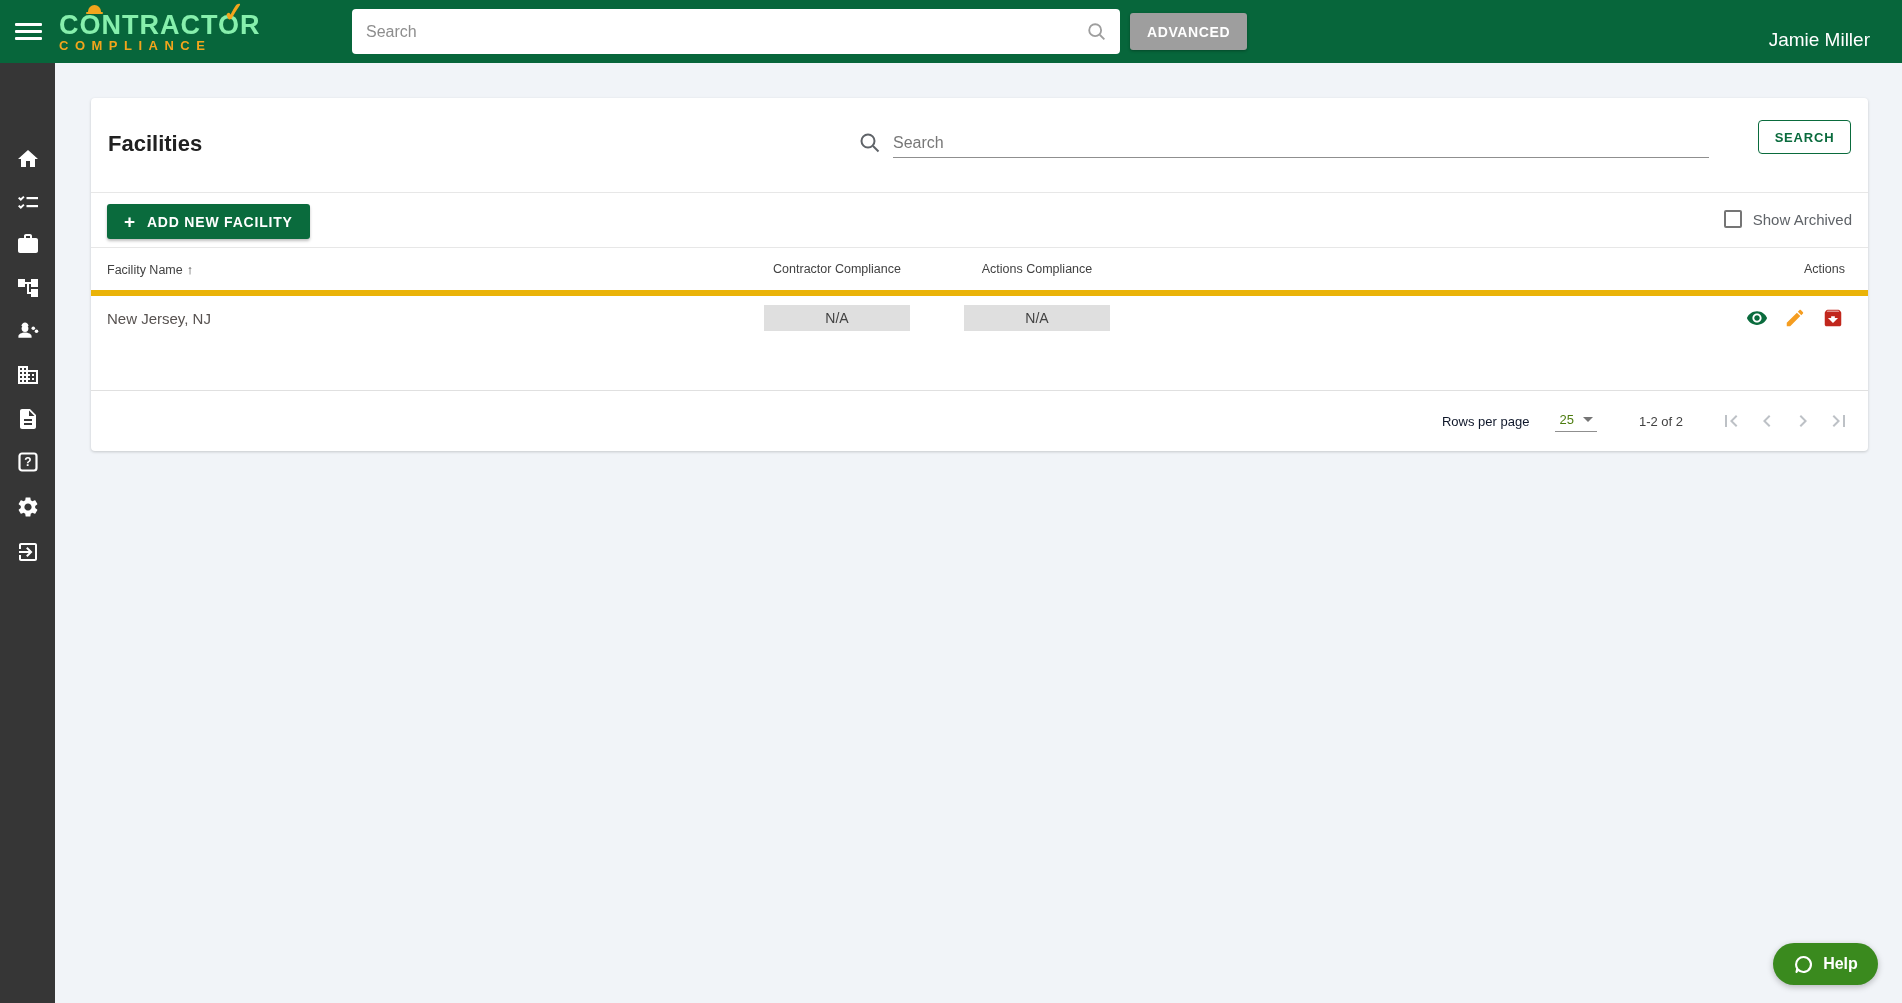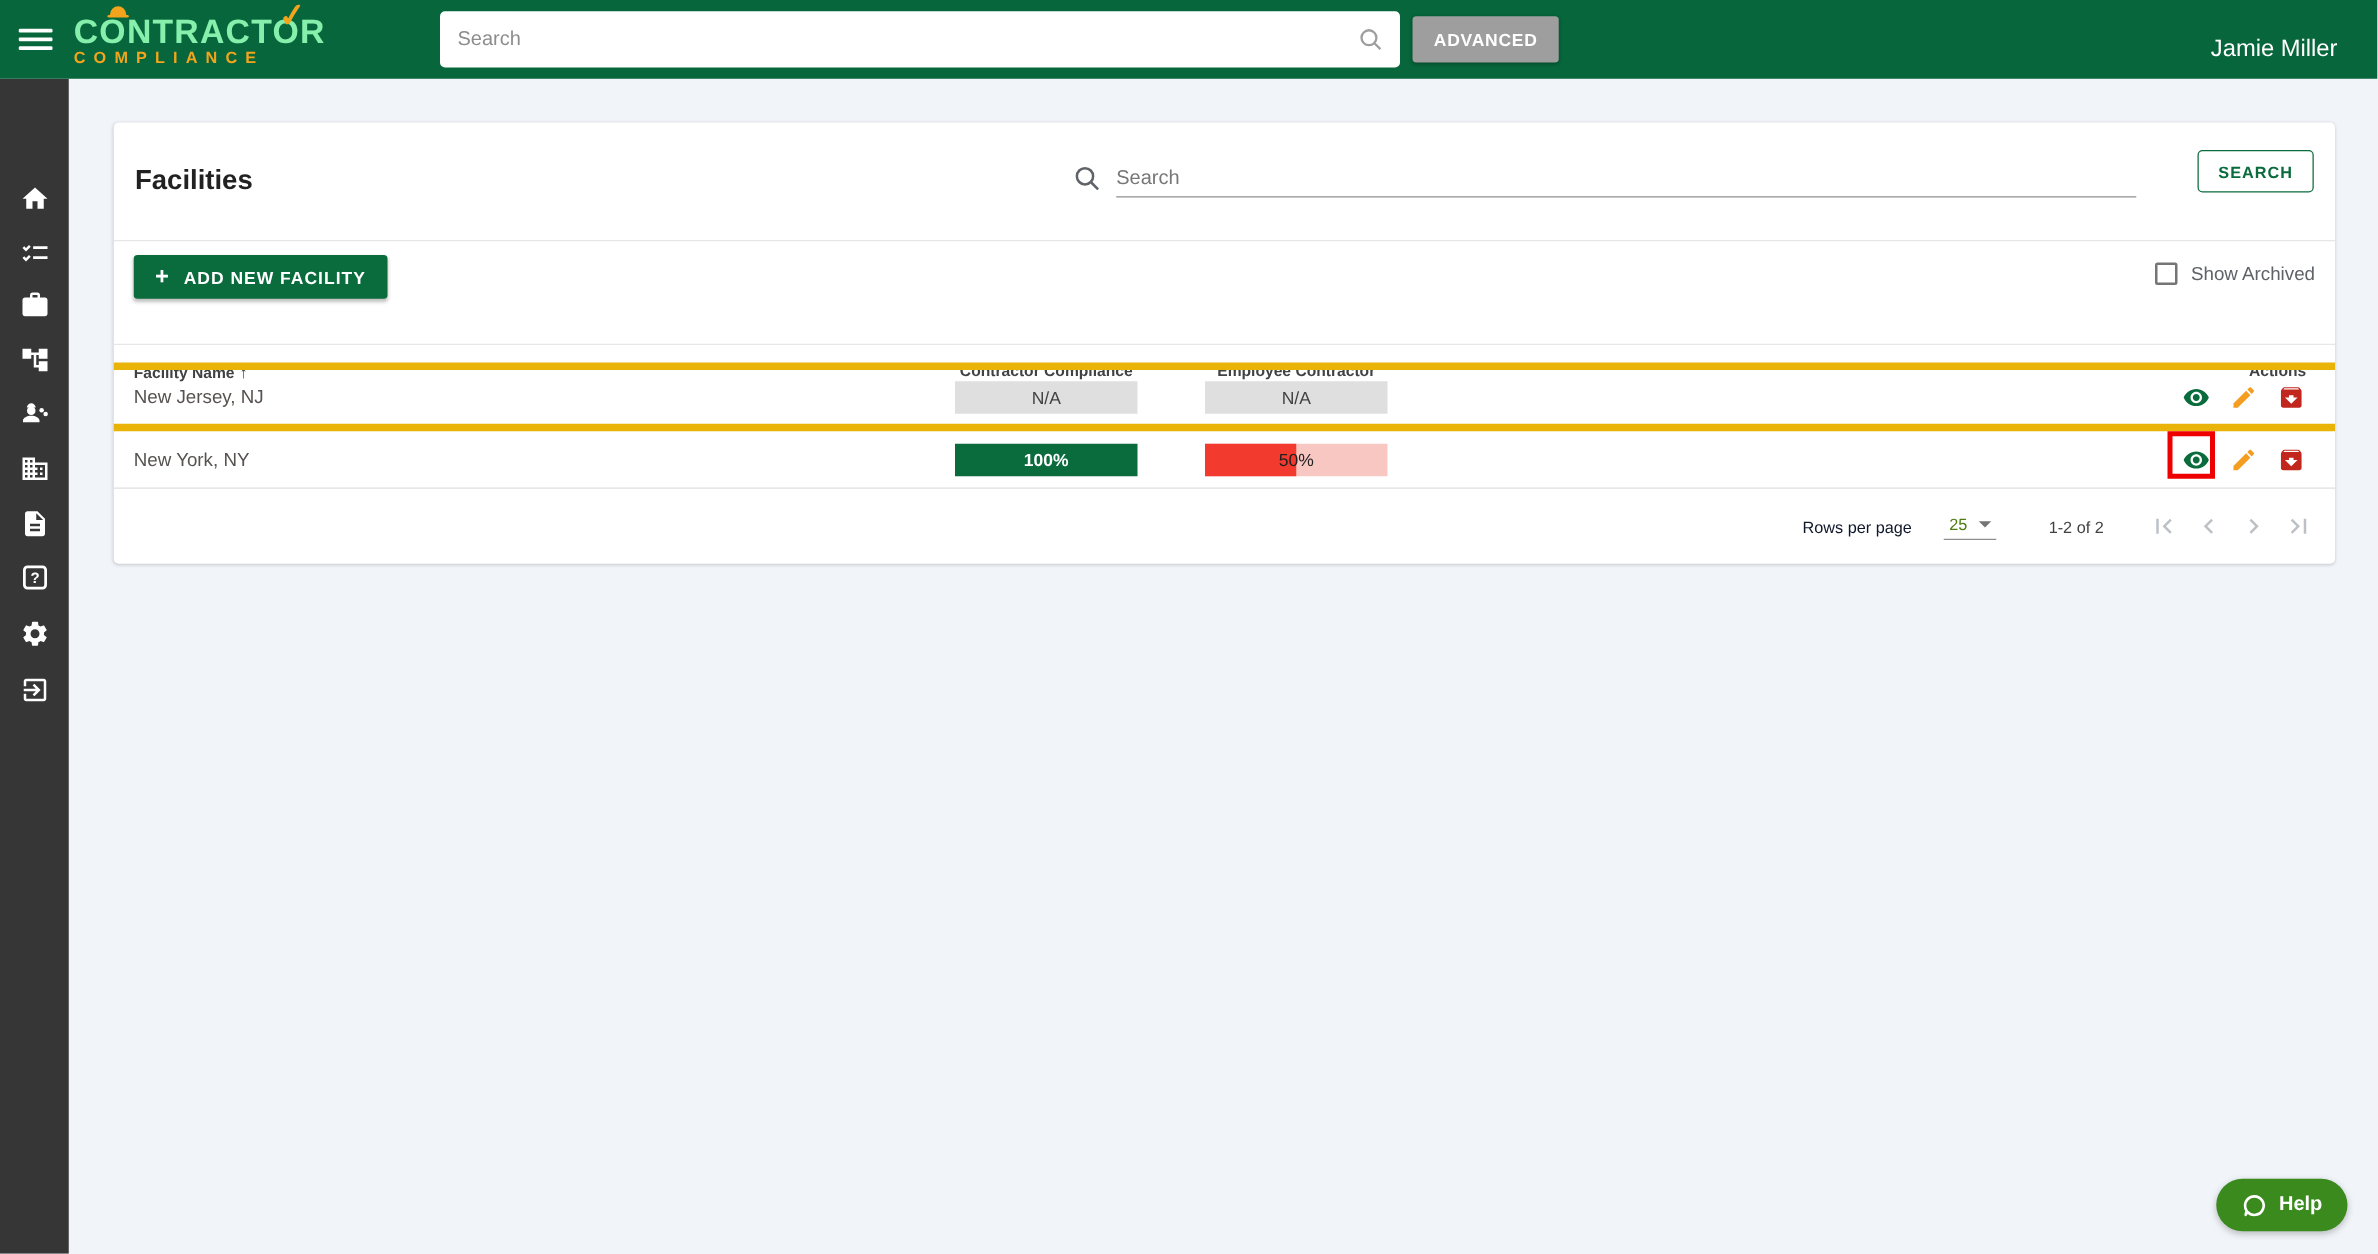--- a/index.html
+++ b/index.html
@@ -48,7 +48,7 @@
   .checkbox { width:18px; height:18px; border:2px solid #757575; border-radius:2px; background:#fff; }
   .show-archived-label { font-size:15px; color:#5f6368; }
 
-  .thead { position:absolute; top:149px; left:0; width:100%; height:43px; border-top:1px solid #e7e7e7; font-size:12.5px; font-weight:bold; color:#424242;margin-top:28px; }
+  .thead { position:absolute; top:149px; left:0; width:100%; height:43px; border-top:1px solid #e7e7e7; font-size:12.5px; font-weight:normal; color:#424242; }
   .thead .c-name { position:absolute; left:16px; top:14px; display:flex; align-items:center; gap:4px; }
   .sort-arrow { font-size:13px; color:#424242; }
   .c-contractor { position:absolute; left:673px; width:146px; top:14px; text-align:center; }

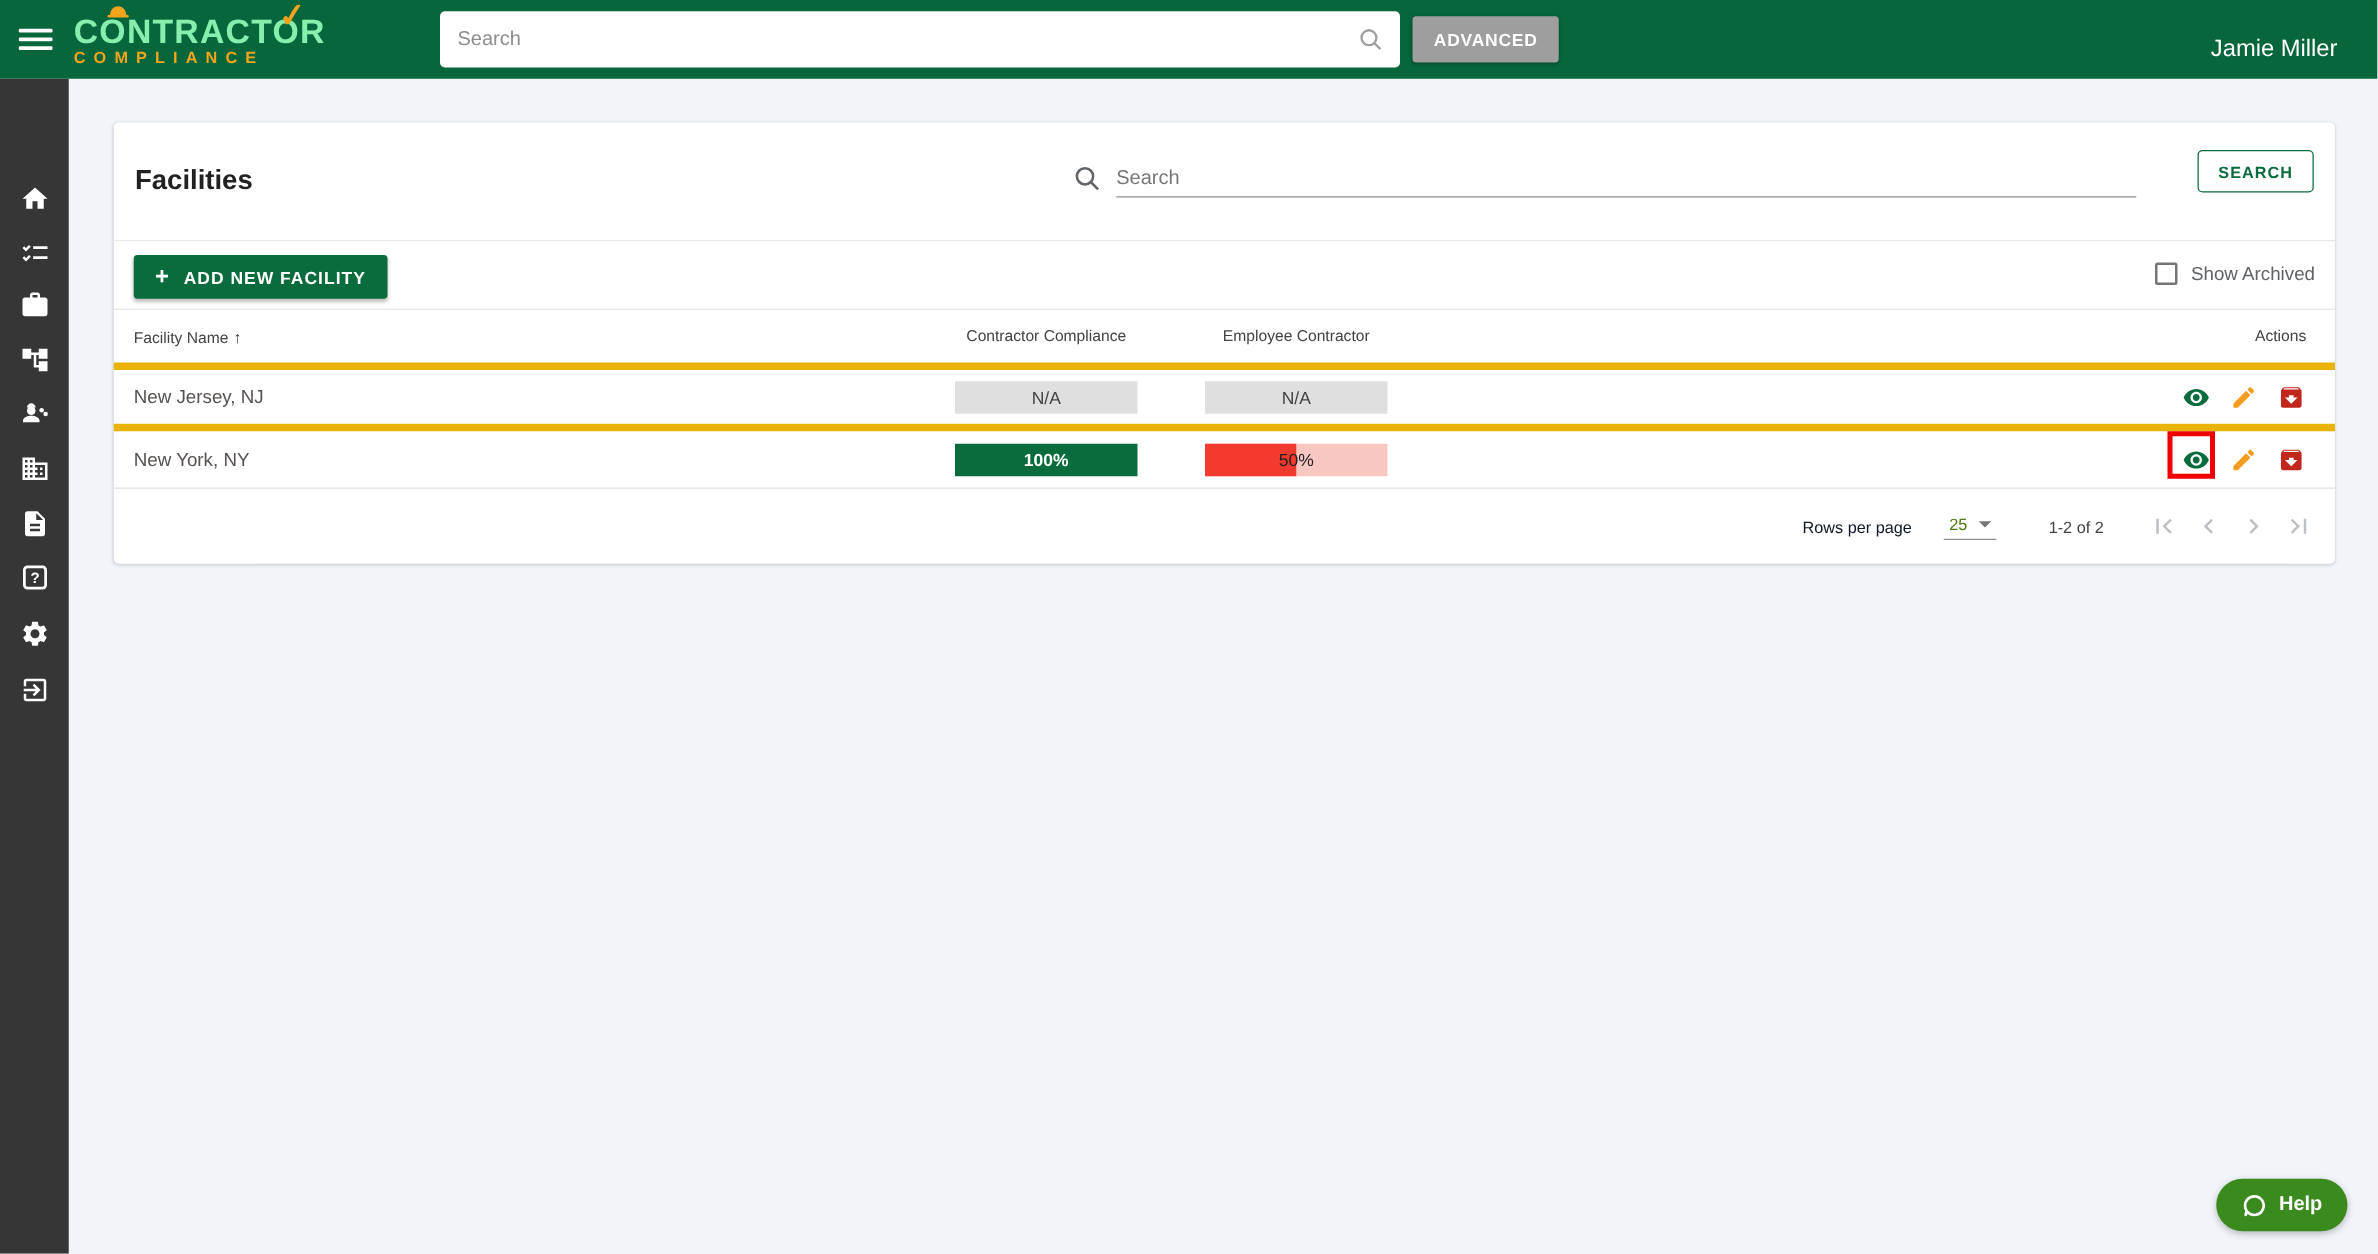--- a/index.html
+++ b/index.html
@@ -209,7 +209,7 @@
         <span class="sort-arrow">↑</span>
       </div>
       <div class="c-contractor">Contractor Compliance</div>
-      <div class="c-employee">Employee Contractor</div>
+      <div class="c-employee">Actions Compliance</div>
       <div class="c-actions">Actions</div>
     </div>
 

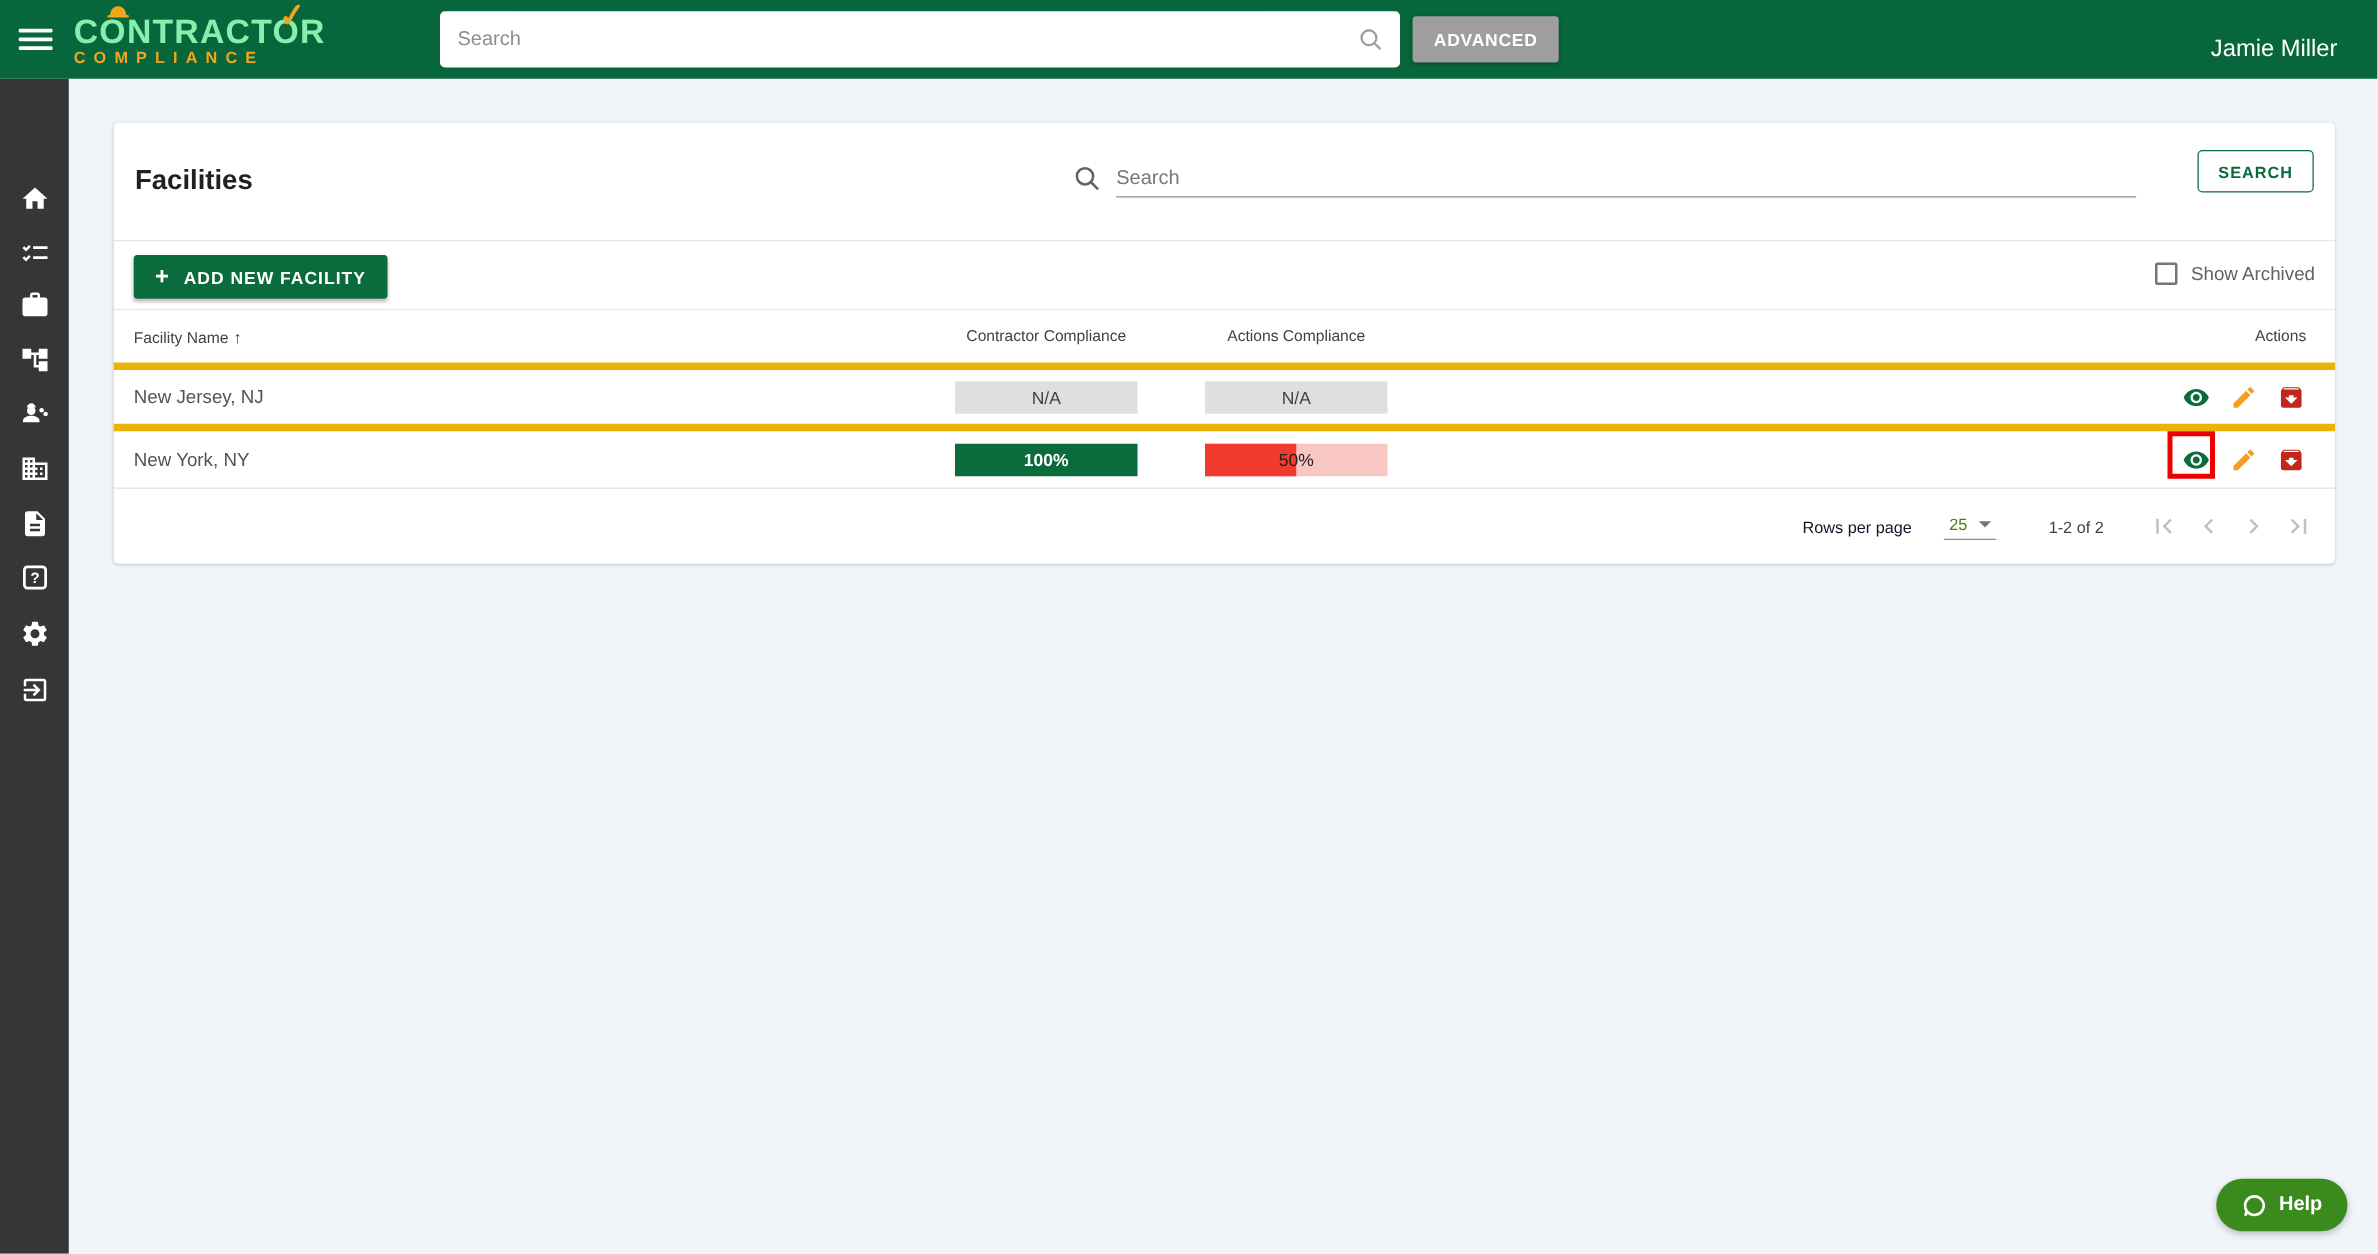--- a/index.html
+++ b/index.html
@@ -236,32 +236,6 @@
       </div>
     </div>
 
-    <div class="trow row2">
-      <div class="cell-name">New York, NY</div>
-      <div class="pill p1 full">100%</div>
-      <div class="bar-track">
-        <div class="bar-fill" style="width: 50%;"></div>
-        <div class="bar-label">50%</div>
-      </div>
-      <div class="actions">
-        <button class="icon-btn eye">
-          <svg viewBox="0 0 24 24">
-              <path d="M12 4.5C7 4.5 2.73 7.61 1 12c1.73 4.39 6 7.5 11 7.5s9.27-3.11 11-7.5c-1.73-4.39-6-7.5-11-7.5zM12 17c-2.76 0-5-2.24-5-5s2.24-5 5-5 5 2.24 5 5-2.24 5-5 5zm0-8c-1.66 0-3 1.34-3 3s1.34 3 3 3 3-1.34 3-3-1.34-3-3-3z"></path>
-            </svg>
-          <div class="highlight-box"></div>
-        </button>
-        <button class="icon-btn pencil">
-            <svg viewBox="0 0 24 24">
-              <path d="M3 17.25V21h3.75L17.81 9.94l-3.75-3.75L3 17.25zM20.71 7.04c.39-.39.39-1.02 0-1.41l-2.34-2.34c-.39-.39-1.02-.39-1.41 0l-1.83 1.83 3.75 3.75 1.83-1.83z"></path>
-            </svg>
-          </button>
-        <button class="icon-btn archive">
-            <svg viewBox="0 0 24 24">
-              <path d="M20.54 5.23l-1.39-1.68C18.88 3.21 18.47 3 18 3H6c-.47 0-.88.21-1.16.55L3.46 5.23C3.17 5.57 3 6.02 3 6.5V19c0 1.1.9 2 2 2h14c1.1 0 2-.9 2-2V6.5c0-.48-.17-.93-.46-1.27zM12 17.5L6.5 12H10v-2h4v2h3.5L12 17.5zM5.12 5l.81-1h12l.94 1H5.12z"></path>
-            </svg>
-          </button>
-      </div>
-    </div>
 
     <div class="pagination">
       <div class="pag-inner">

